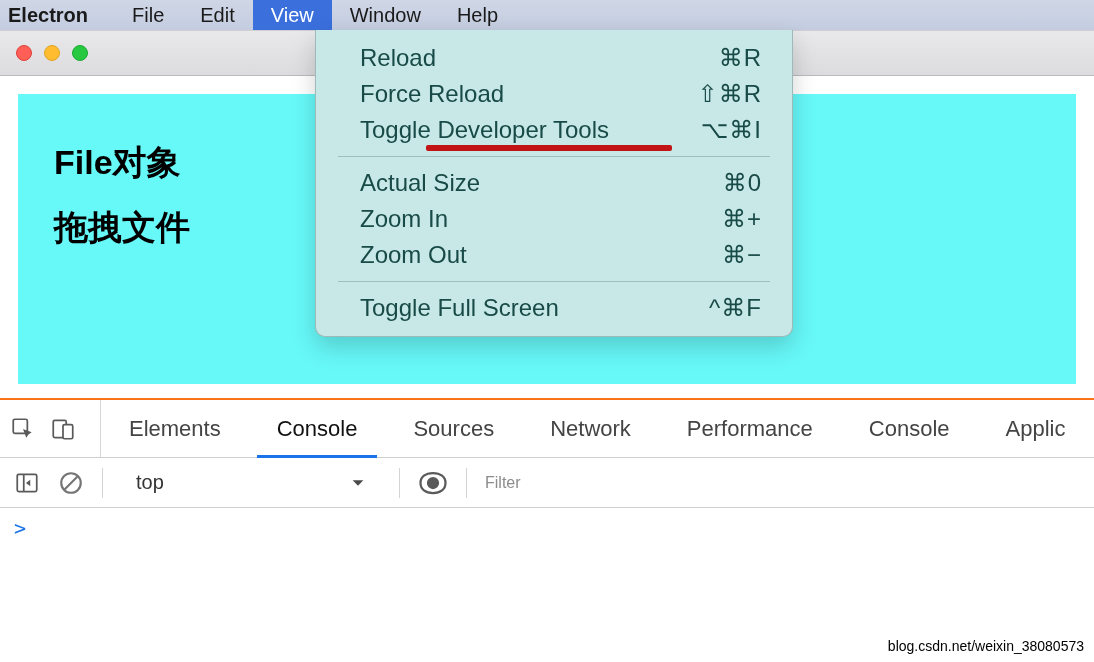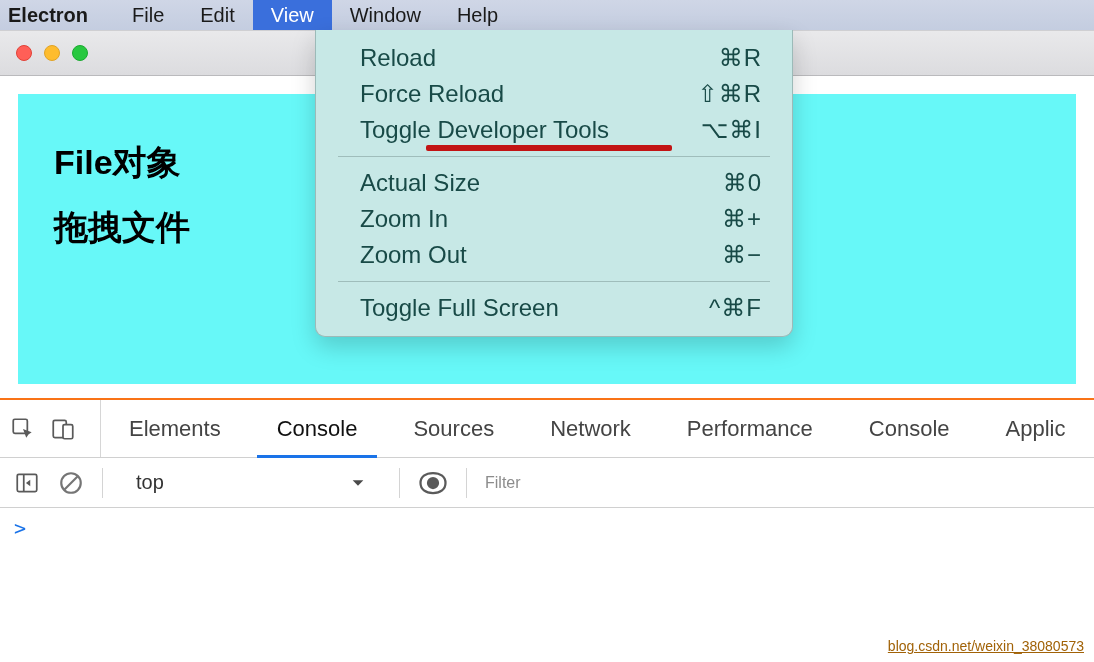--- a/index.html
+++ b/index.html
@@ -206,9 +206,8 @@
       right: 10px;
       bottom: 8px;
       font-size: 14px;
-      color: #a16207;
+      color: #000000;
       font-family: sans-serif;
-      text-decoration: underline;
     }
 
     svg { display: block; }

